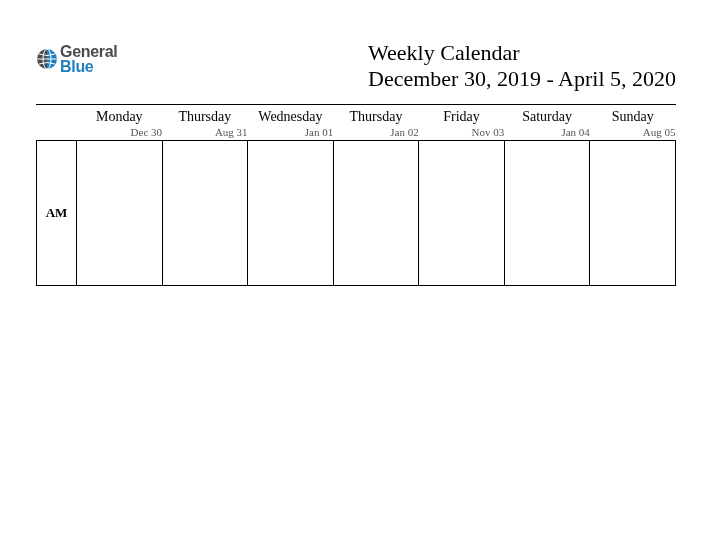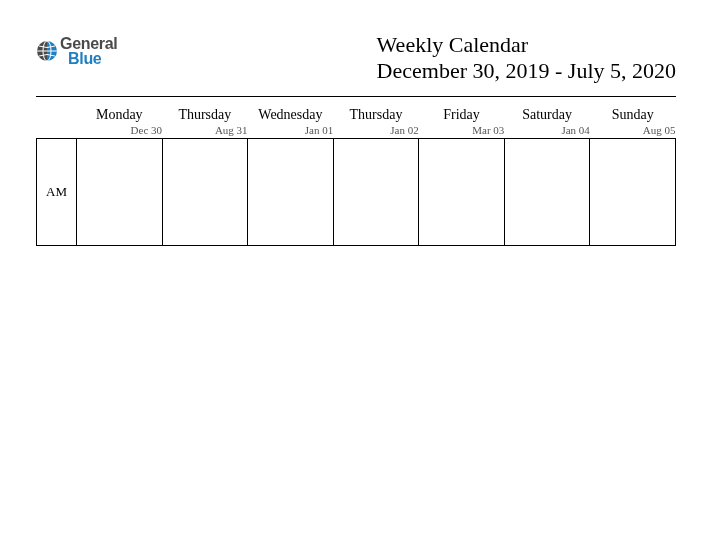--- a/index.html
+++ b/index.html
@@ -13,7 +13,7 @@
   .page {
     width: 712px;
     height: 550px;
-    padding: 32px 36px 40px 36px;
+    padding: 40px 36px 40px 36px;
     position: relative;
   }
   .header-row {

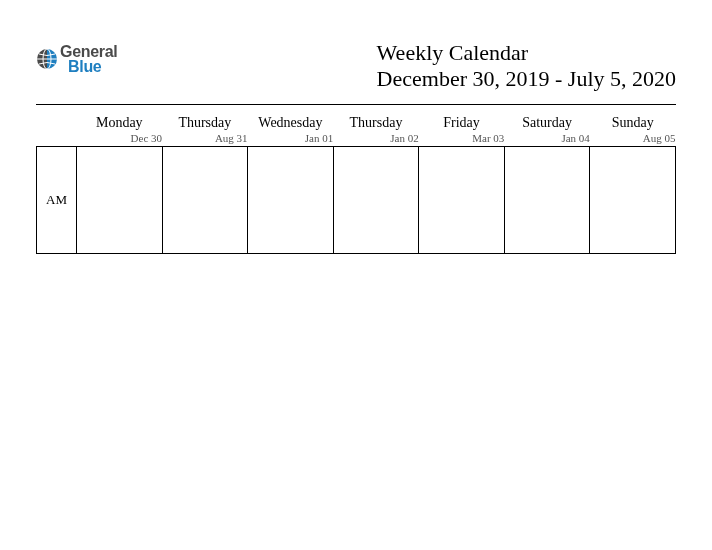--- a/index.html
+++ b/index.html
@@ -39,7 +39,7 @@
     letter-spacing: -0.3px;
   }
   .logo-text .g { color: #4a4a4a; }
-  .logo-text .b { color: #1f7fc0; margin-left: 8px; }
+  .logo-text .b { color: #1f7fc0; }
   .titles {
     text-align: left;
     font-family: Georgia, 'Times New Roman', serif;

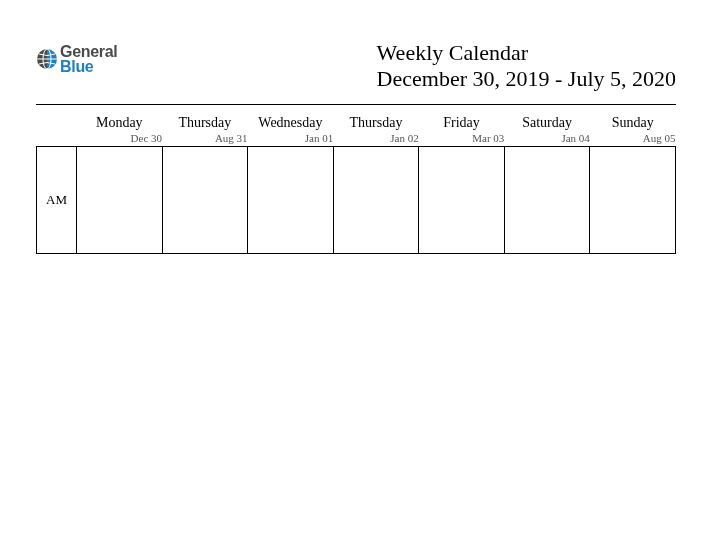--- a/index.html
+++ b/index.html
@@ -136,7 +136,7 @@
     </div>
     <div class="titles">
       <div class="title">Weekly Calendar</div>
-      <div class="subtitle">December 30, 2019 - July 5, 2020</div>
+      <div class="subtitle">December 30, 2019 - April 5, 2020</div>
     </div>
   </div>
 

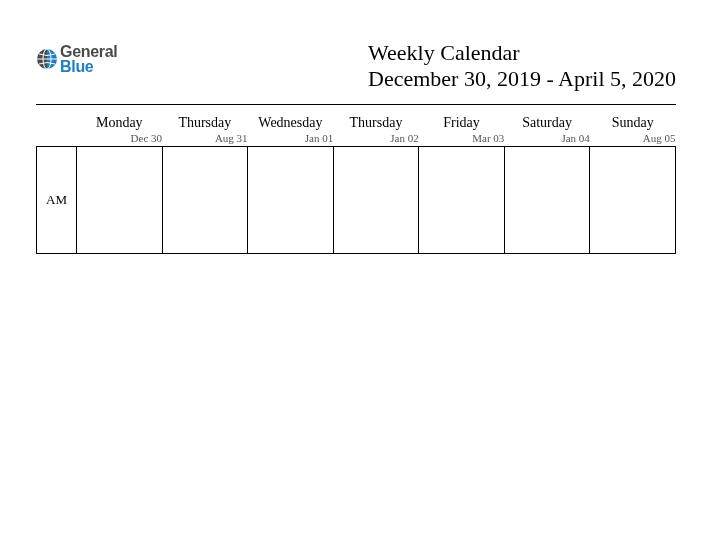--- a/index.html
+++ b/index.html
@@ -59,7 +59,6 @@
   }
 
   .cal-wrap {
-    margin-top: 6px;
   }
 
   table.calendar {

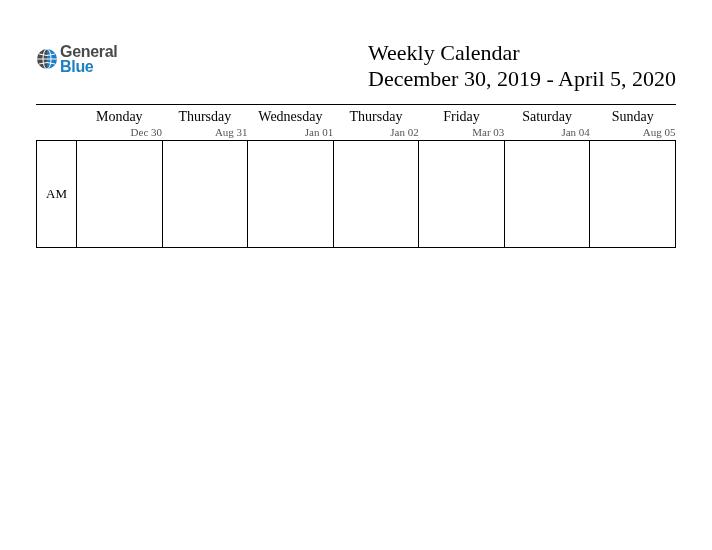--- a/index.html
+++ b/index.html
@@ -174,7 +174,7 @@
           </th>
           <th>
             <span class="dow">Friday</span>
-            <span class="date">Mar 03</span>
+            <span class="date">Nov 03</span>
           </th>
           <th>
             <span class="dow">Saturday</span>

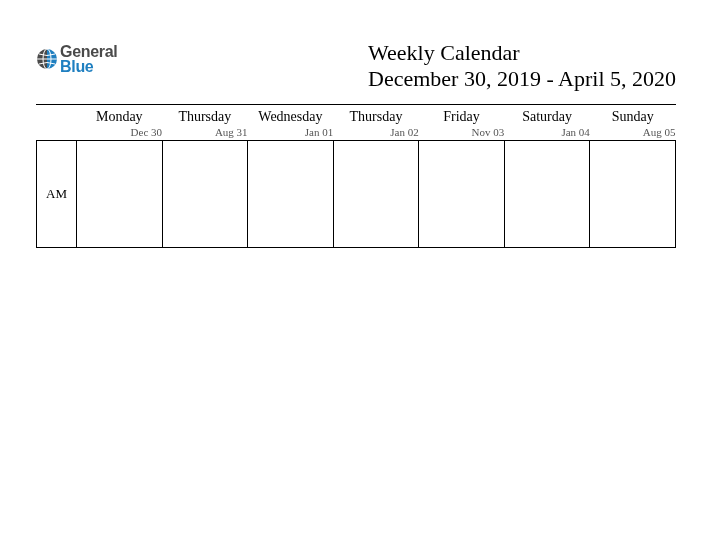--- a/index.html
+++ b/index.html
@@ -94,8 +94,9 @@
 
   tbody td {
     border: 1px solid #000;
-    height: 107px;
+    height: 145px;
     vertical-align: middle;
+    font-weight: bold;
   }
   tbody td.side {
     text-align: center;

